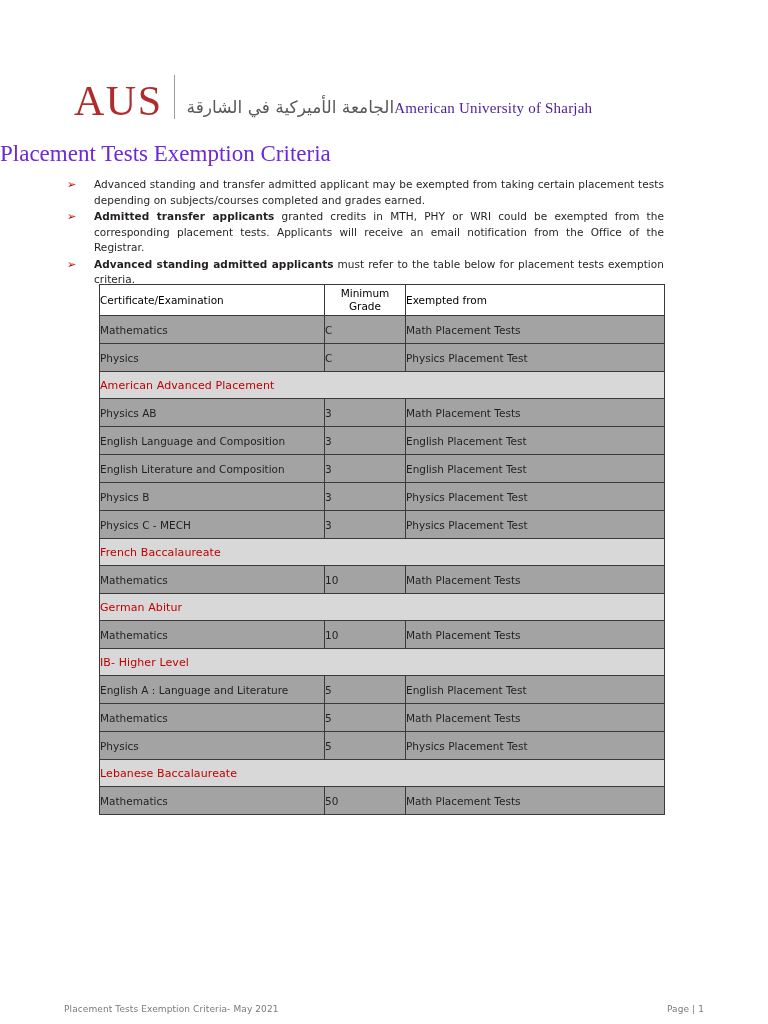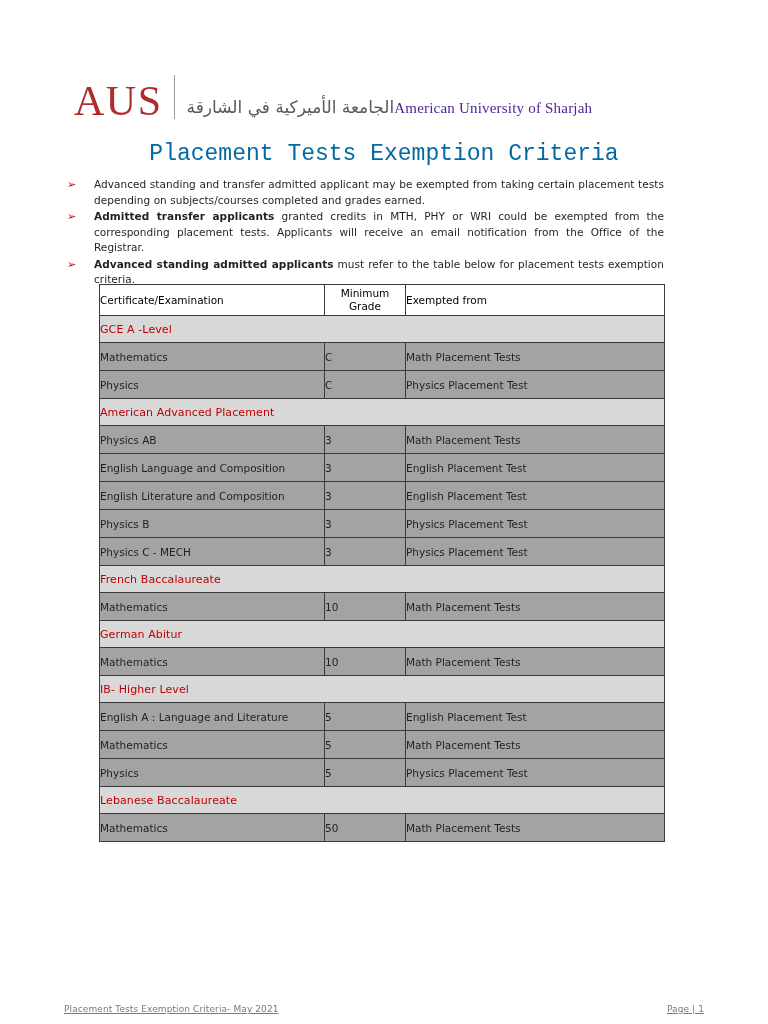--- a/index.html
+++ b/index.html
@@ -84,11 +84,10 @@
     left: 0;
     top: 128px;
     width: 768px;
-    text-align: center;
-    font-family: Liberation Mono, monospace;
+    font-family: Liberation Serif, serif;
     font-size: 23px;
     line-height: 28px;
-    color: #0369a1;
+    color: #6d28d9;
     font-weight: 400;
   }
 

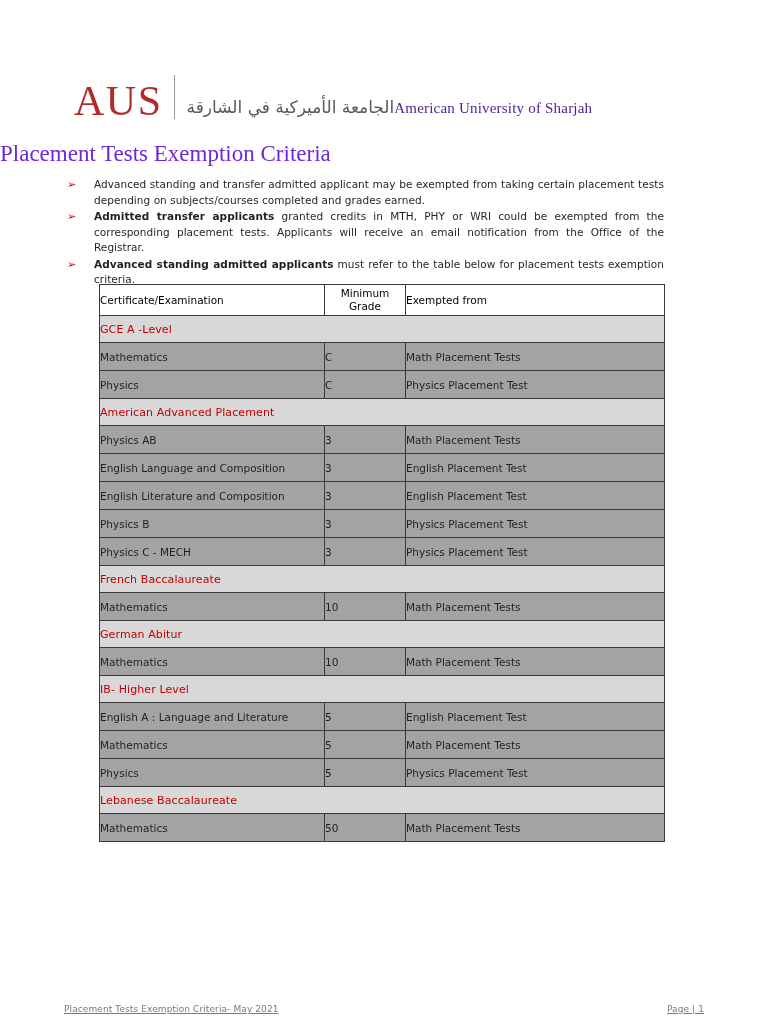--- a/index.html
+++ b/index.html
@@ -235,9 +235,6 @@
       </tr>
     </thead>
     <tbody>
-        <tr class="group-row">
-          <td colspan="3" class="group-label">GCE A -Level</td>
-        </tr>
         <tr>
           <td class="data-cell">Mathematics</td>
           <td class="data-cell">C</td>

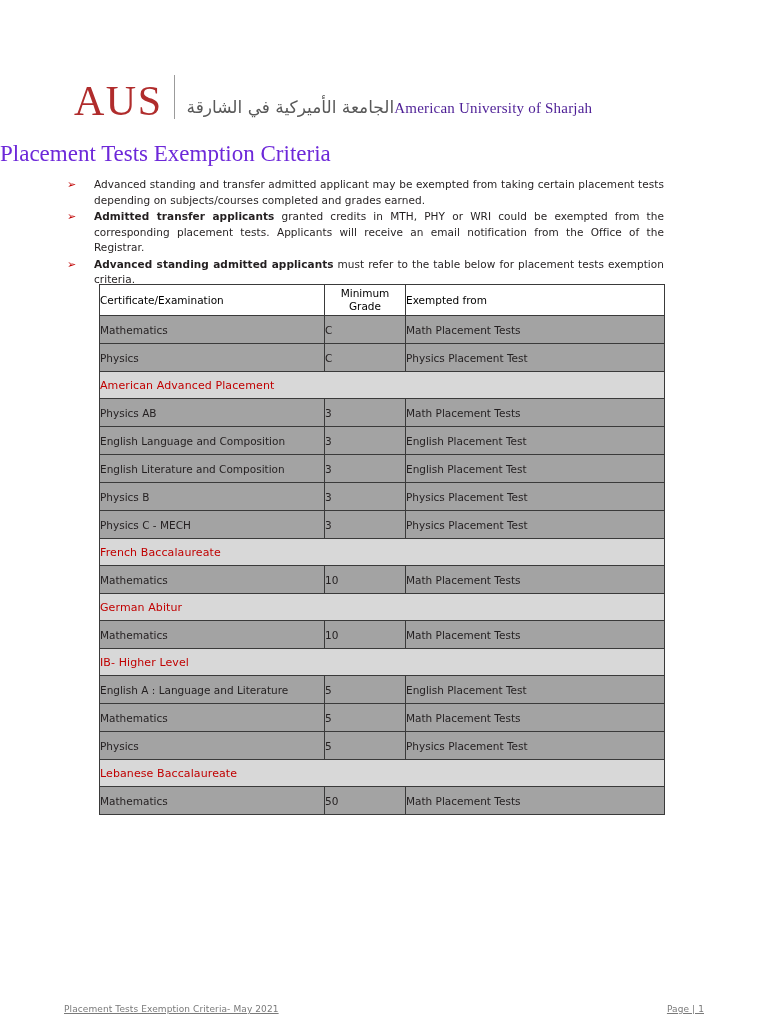--- a/index.html
+++ b/index.html
@@ -186,7 +186,6 @@
     font-size: 9px;
     color: #7a7a7a;
     letter-spacing: 0.1px;
-    text-decoration: underline;
   }
   .footer-right { color: #7a7a7a; margin-top: 9px; }
 </style>

